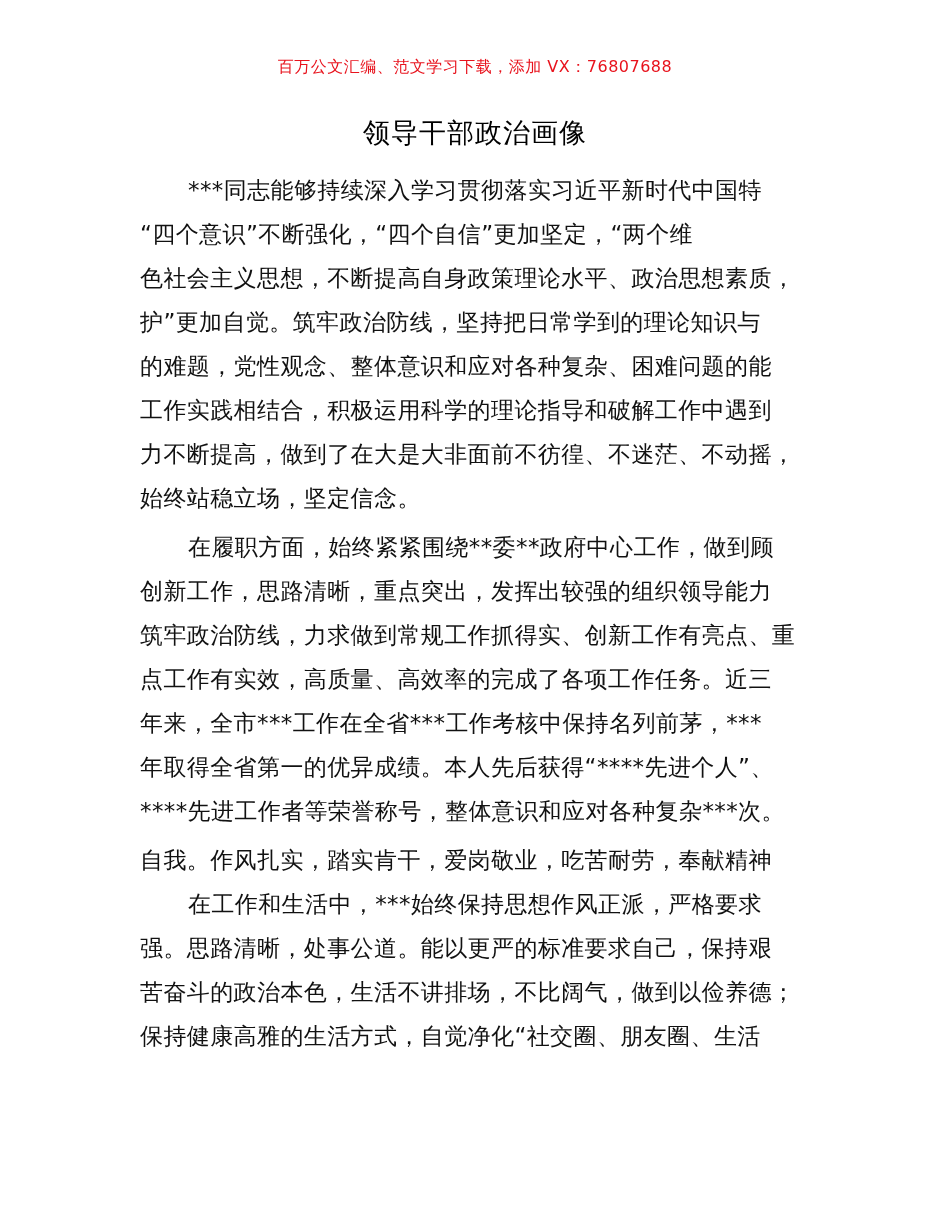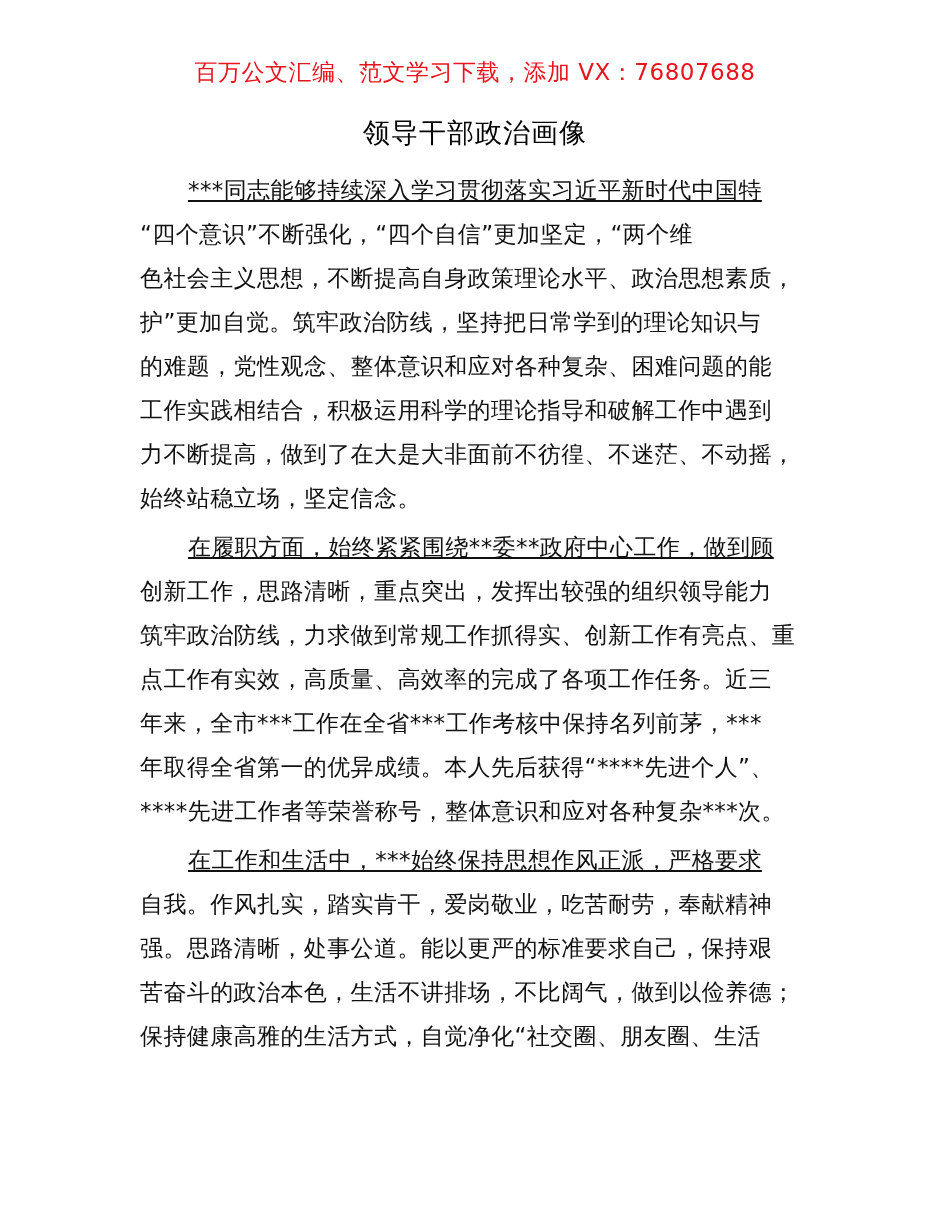--- a/index.html
+++ b/index.html
@@ -4,7 +4,7 @@
 <style>
   html, body { margin: 0; padding: 0; background: #ffffff; }
   body { width: 950px; height: 1230px; position: relative; overflow: hidden; font-family: "DejaVu Sans", "Liberation Sans", sans-serif; color: #111; }
-  .watermark { position: absolute; top: 57px; left: 0; width: 950px; text-align: center; color: #e8131d; font-size: 23px; letter-spacing: 0.5px; }
+  .watermark { position: absolute; top: 57px; left: 0; width: 950px; text-align: center; color: #e8131d; font-size: 16px; letter-spacing: 0.5px; }
   .title { position: absolute; top: 115px; left: 0; width: 950px; text-align: center; font-size: 27px; color: #000000; letter-spacing: 1px; }
   .body { position: absolute; top: 168px; left: 140px; width: 690px; }
   .line { font-size: 23px; line-height: 44px; height: 44px; white-space: nowrap; letter-spacing: 0.4px; }

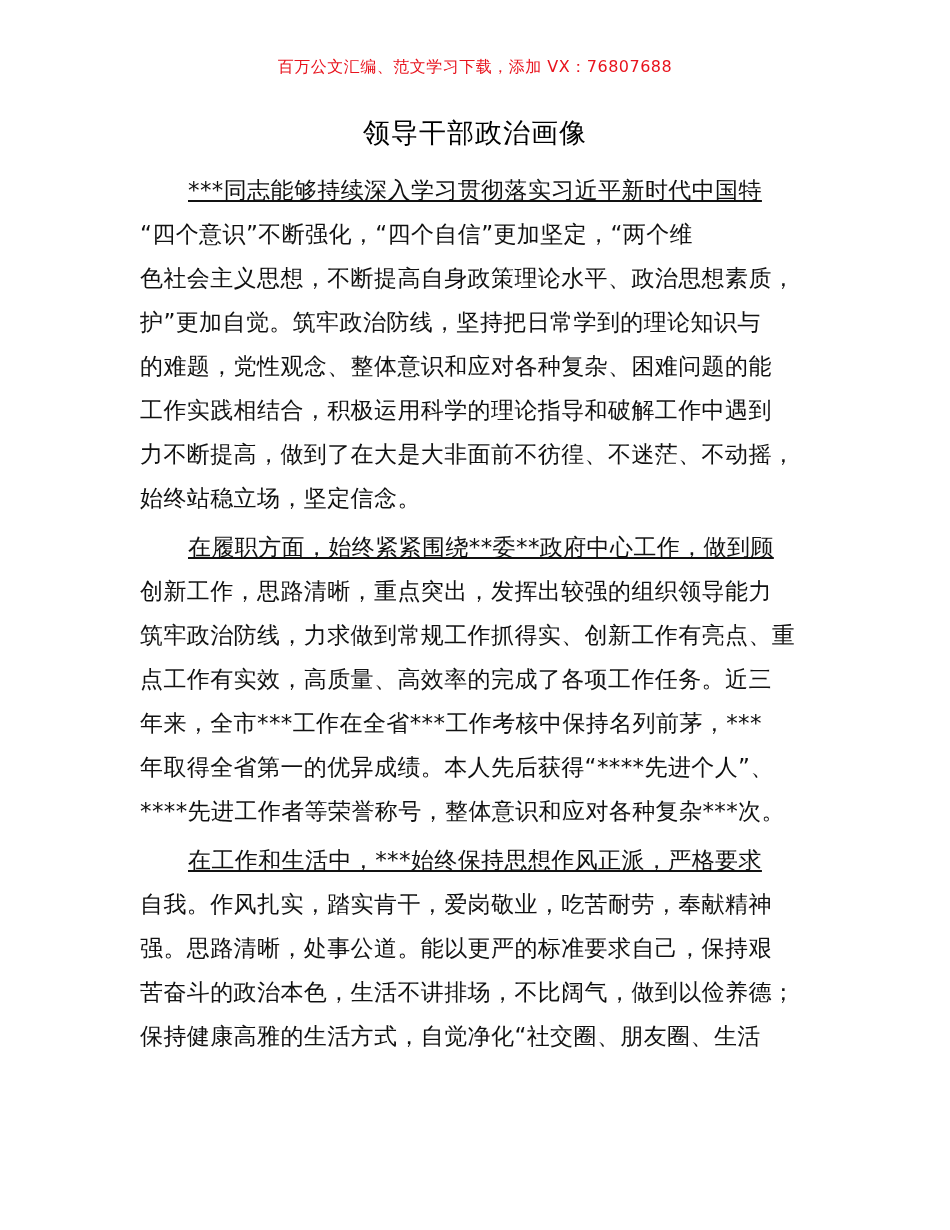--- a/index.html
+++ b/index.html
@@ -8,7 +8,7 @@
   .title { position: absolute; top: 115px; left: 0; width: 950px; text-align: center; font-size: 27px; color: #000000; letter-spacing: 1px; }
   .body { position: absolute; top: 168px; left: 140px; width: 690px; }
   .line { font-size: 23px; line-height: 44px; height: 44px; white-space: nowrap; letter-spacing: 0.4px; }
-  .indent { padding-left: 48px; text-decoration: underline; }
+  .indent { padding-left: 48px; }
   .para-gap { height: 5px; }
 </style>
 </head>

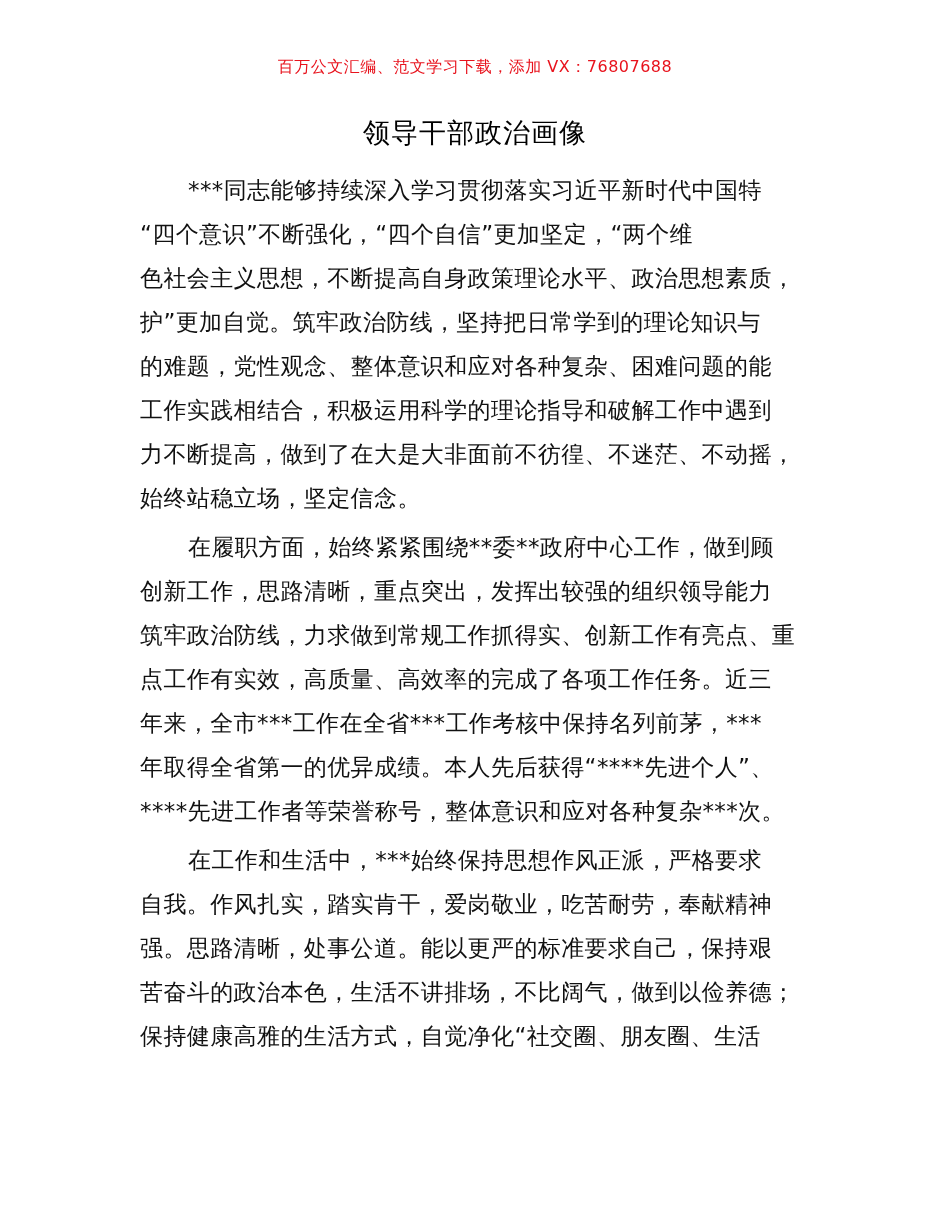--- a/index.html
+++ b/index.html
@@ -41,8 +41,8 @@
   </div>
   <div class="para-gap"></div>
   <div>
+    <div class="line">自我。作风扎实，踏实肯干，爱岗敬业，吃苦耐劳，奉献精神</div>
     <div class="line indent">在工作和生活中，***始终保持思想作风正派，严格要求</div>
-    <div class="line">自我。作风扎实，踏实肯干，爱岗敬业，吃苦耐劳，奉献精神</div>
     <div class="line">强。思路清晰，处事公道。能以更严的标准要求自己，保持艰</div>
     <div class="line">苦奋斗的政治本色，生活不讲排场，不比阔气，做到以俭养德；</div>
     <div class="line">保持健康高雅的生活方式，自觉净化“社交圈、朋友圈、生活</div>

